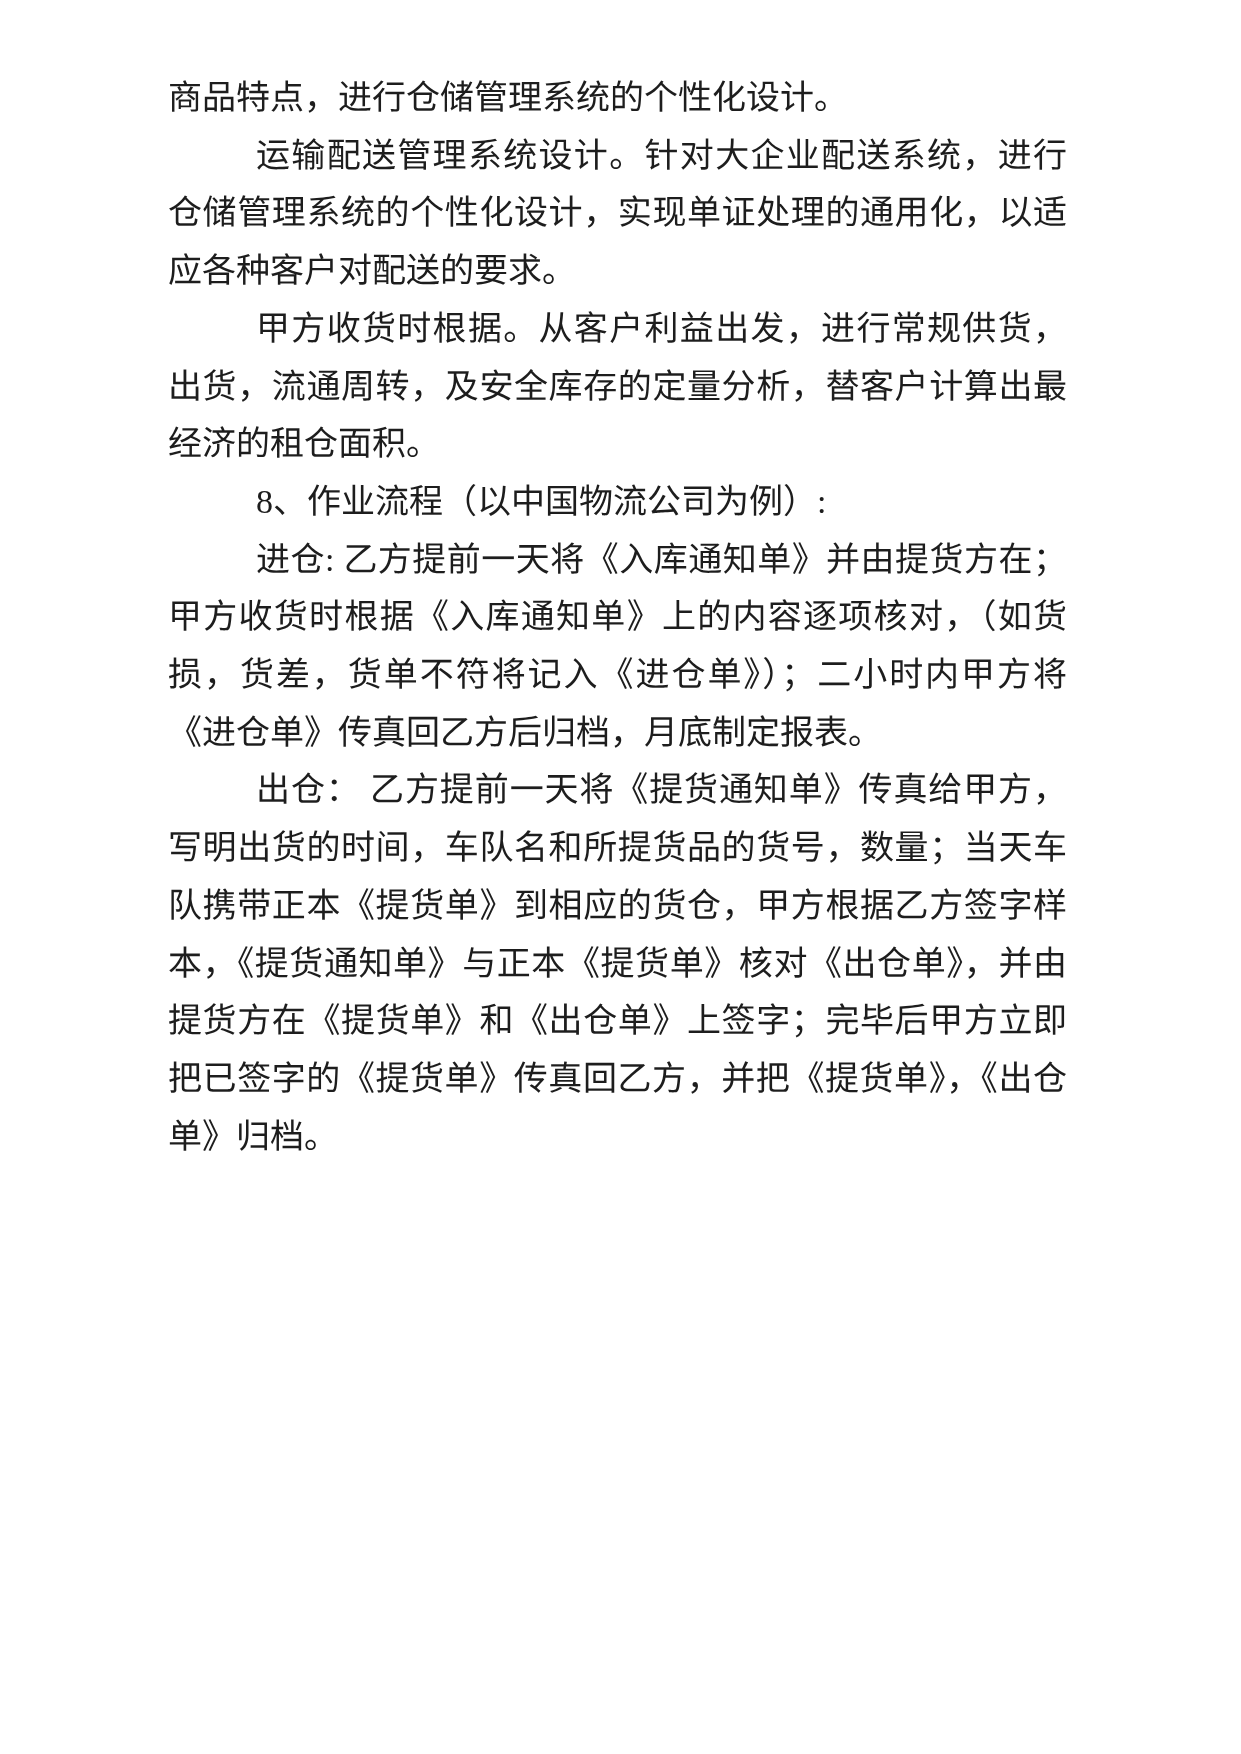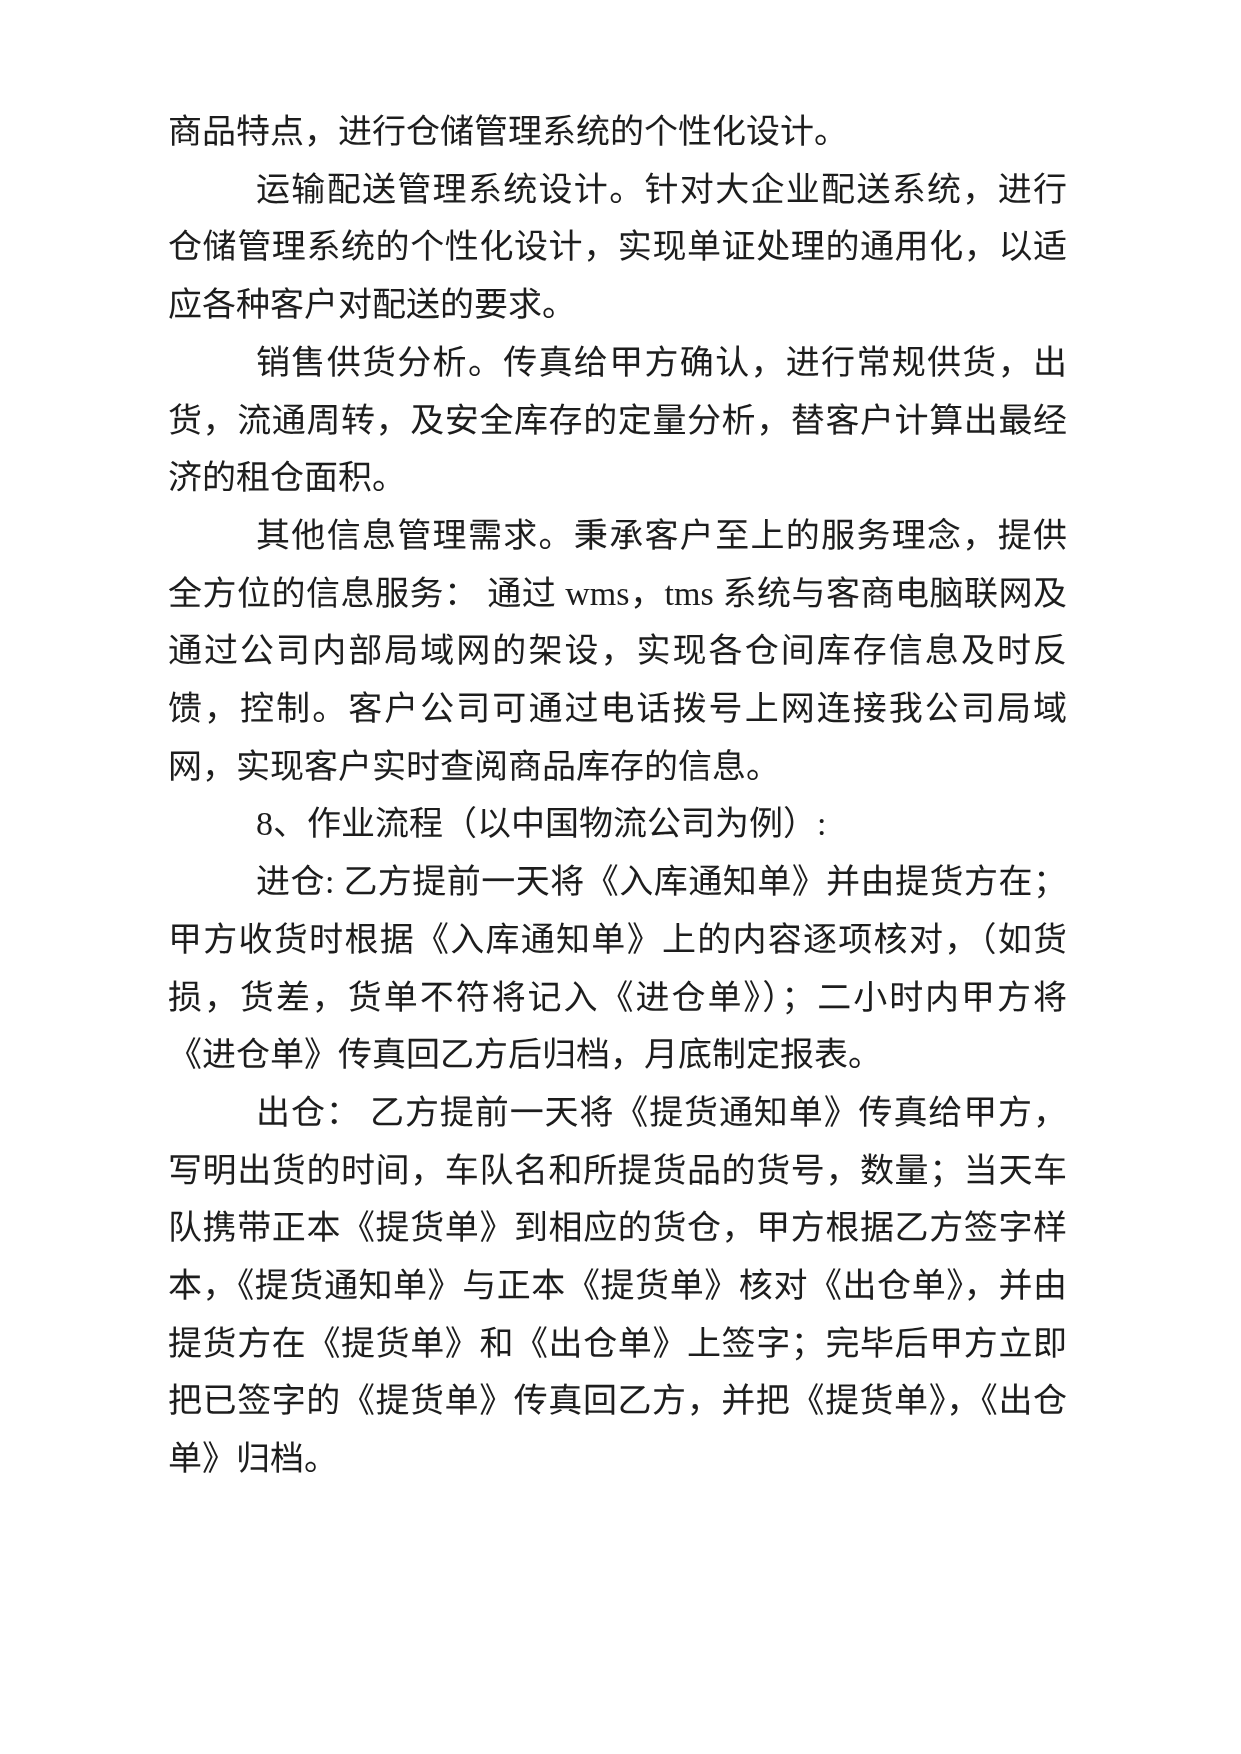--- a/index.html
+++ b/index.html
@@ -13,7 +13,7 @@
     height: 1754px;
     background: #ffffff;
     box-sizing: border-box;
-    padding: 103px 174px 0 168px;
+    padding: 69px 174px 0 168px;
     overflow: hidden;
   }
   .para {

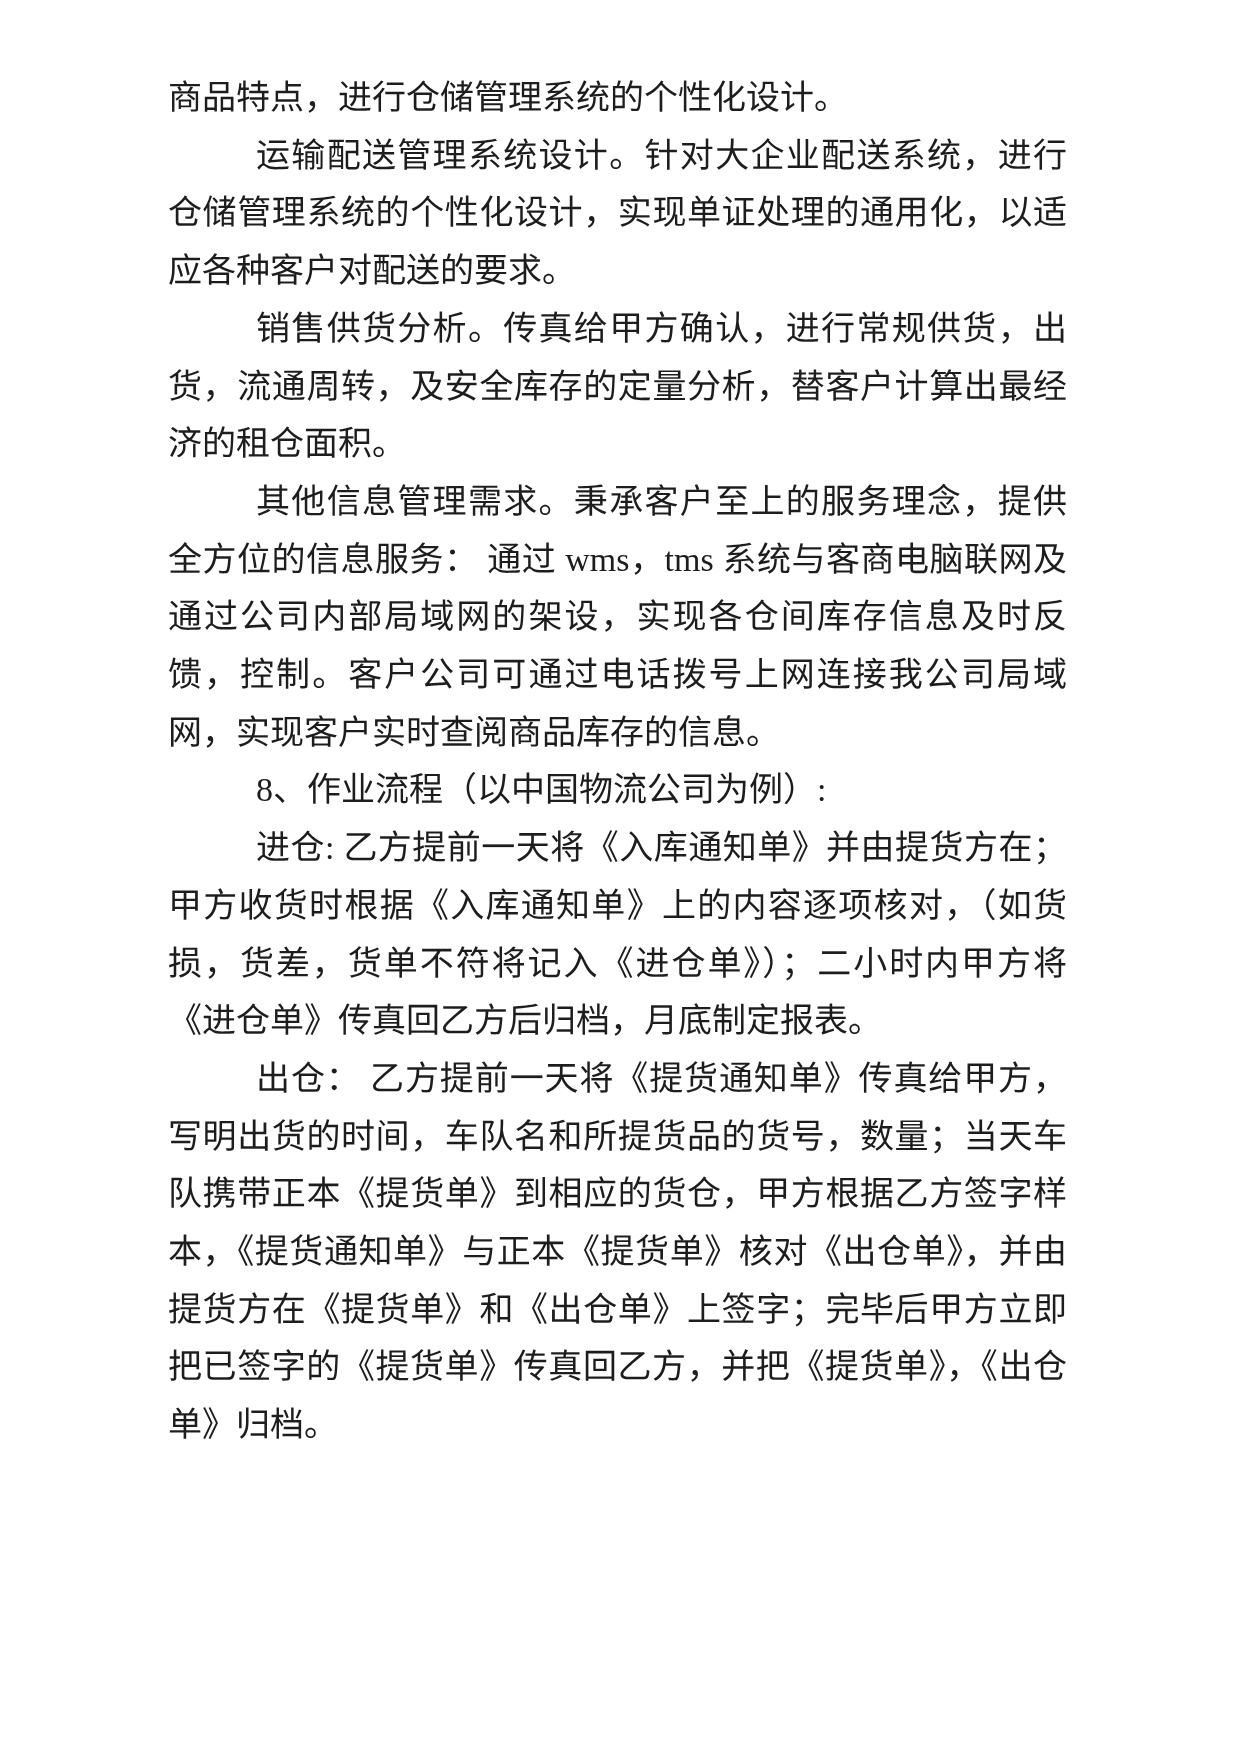--- a/index.html
+++ b/index.html
@@ -37,7 +37,7 @@
 <div class="page">
   <p class="para">商品特点，进行仓储管理系统的个性化设计。</p>
   <p class="para indent">运输配送管理系统设计。针对大企业配送系统，进行仓储管理系统的个性化设计，实现单证处理的通用化，以适应各种客户对配送的要求。</p>
-  <p class="para indent">销售供货分析。传真给甲方确认，进行常规供货，出货，流通周转，及安全库存的定量分析，替客户计算出最经济的租仓面积。</p>
+  <p class="para indent">甲方收货时根据。从客户利益出发，进行常规供货，出货，流通周转，及安全库存的定量分析，替客户计算出最经济的租仓面积。</p>
   <p class="para indent">其他信息管理需求。秉承客户至上的服务理念，提供全方位的信息服务： 通过 wms，tms 系统与客商电脑联网及通过公司内部局域网的架设，实现各仓间库存信息及时反馈，控制。客户公司可通过电话拨号上网连接我公司局域网，实现客户实时查阅商品库存的信息。</p>
   <p class="para indent">8、作业流程（以中国物流公司为例）:</p>
   <p class="para indent">进仓: 乙方提前一天将《入库通知单》并由提货方在；甲方收货时根据《入库通知单》上的内容逐项核对，（如货损，货差，货单不符将记入《进仓单》）；二小时内甲方将《进仓单》传真回乙方后归档，月底制定报表。</p>

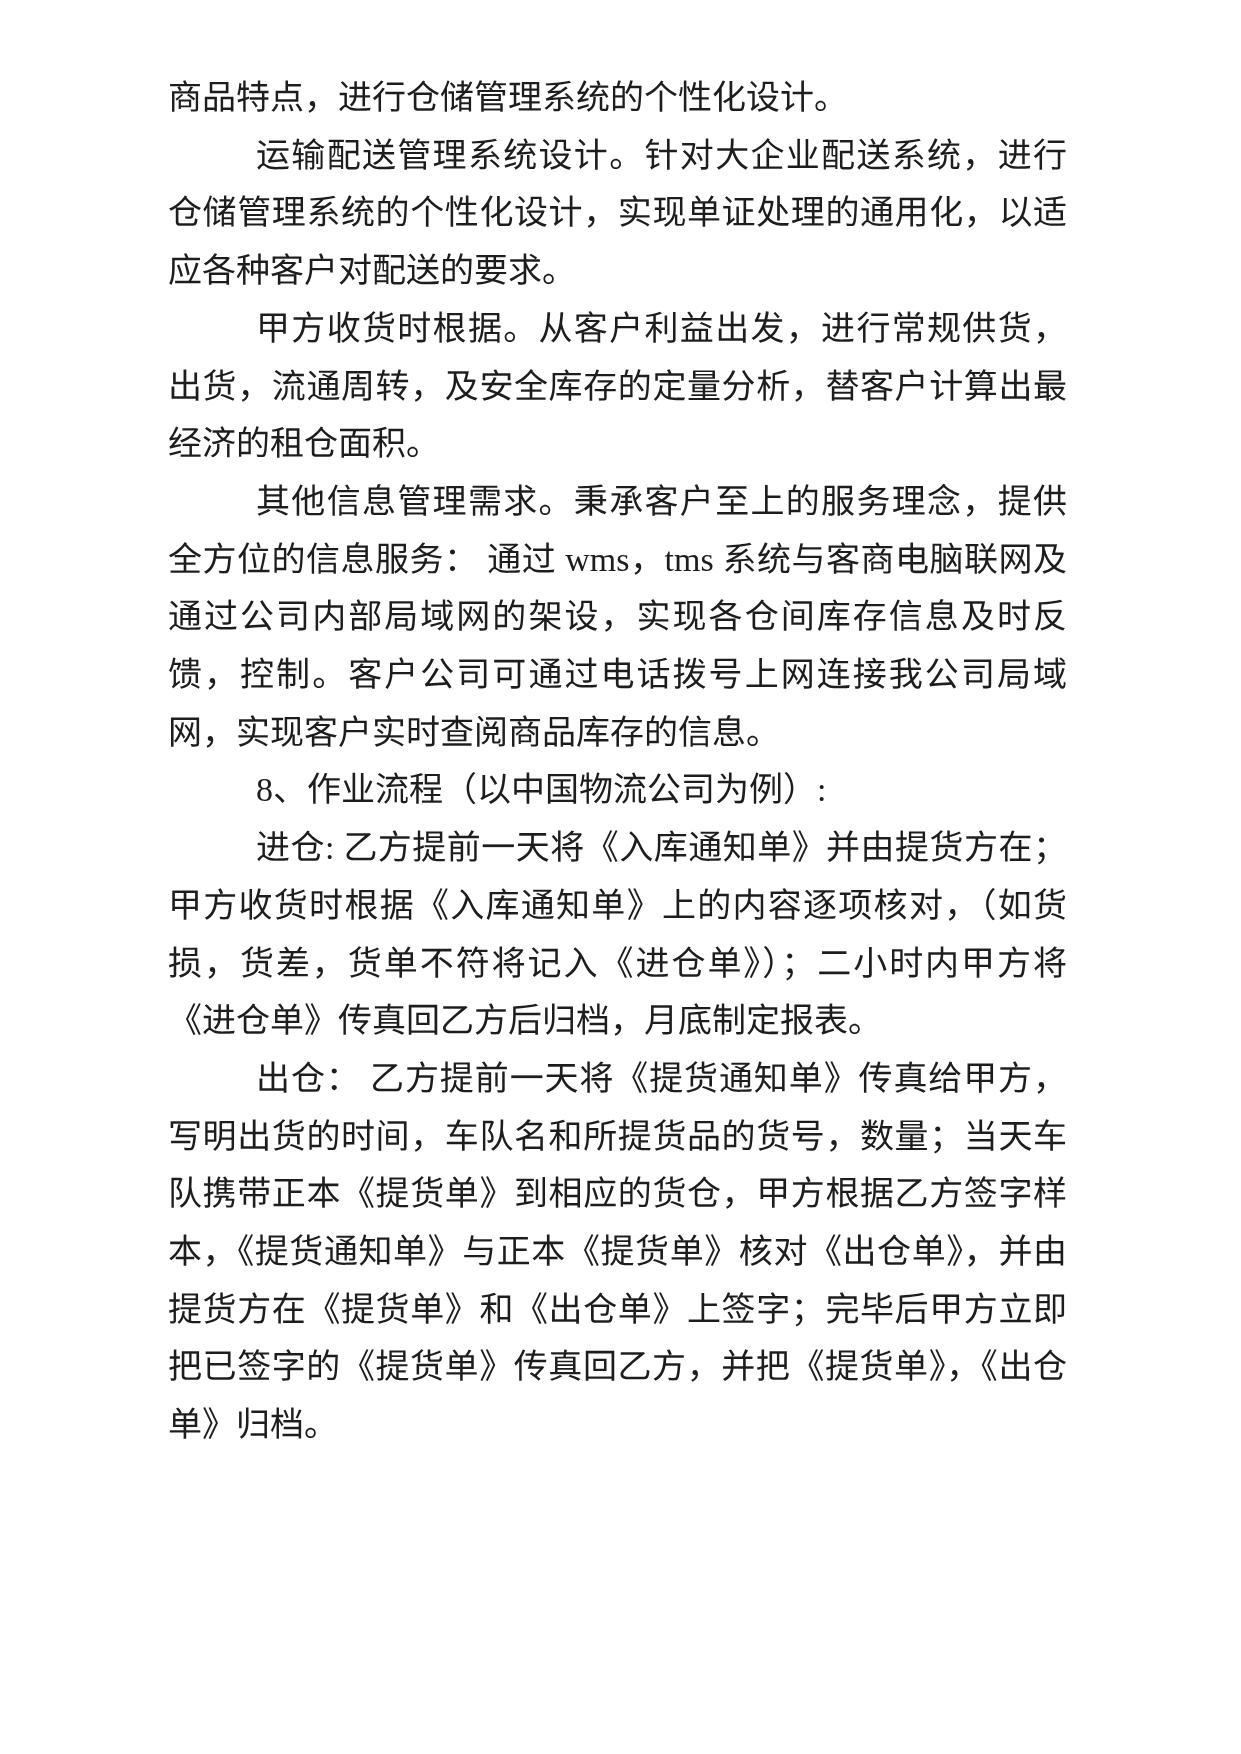--- a/index.html
+++ b/index.html
@@ -38,7 +38,6 @@
   <p class="para">商品特点，进行仓储管理系统的个性化设计。</p>
   <p class="para indent">运输配送管理系统设计。针对大企业配送系统，进行仓储管理系统的个性化设计，实现单证处理的通用化，以适应各种客户对配送的要求。</p>
   <p class="para indent">甲方收货时根据。从客户利益出发，进行常规供货，出货，流通周转，及安全库存的定量分析，替客户计算出最经济的租仓面积。</p>
-  <p class="para indent">其他信息管理需求。秉承客户至上的服务理念，提供全方位的信息服务： 通过 wms，tms 系统与客商电脑联网及通过公司内部局域网的架设，实现各仓间库存信息及时反馈，控制。客户公司可通过电话拨号上网连接我公司局域网，实现客户实时查阅商品库存的信息。</p>
   <p class="para indent">8、作业流程（以中国物流公司为例）:</p>
   <p class="para indent">进仓: 乙方提前一天将《入库通知单》并由提货方在；甲方收货时根据《入库通知单》上的内容逐项核对，（如货损，货差，货单不符将记入《进仓单》）；二小时内甲方将《进仓单》传真回乙方后归档，月底制定报表。</p>
   <p class="para indent">出仓： 乙方提前一天将《提货通知单》传真给甲方，写明出货的时间，车队名和所提货品的货号，数量；当天车队携带正本《提货单》到相应的货仓，甲方根据乙方签字样本，《提货通知单》与正本《提货单》核对《出仓单》，并由提货方在《提货单》和《出仓单》上签字；完毕后甲方立即把已签字的《提货单》传真回乙方，并把《提货单》，《出仓单》归档。</p>

